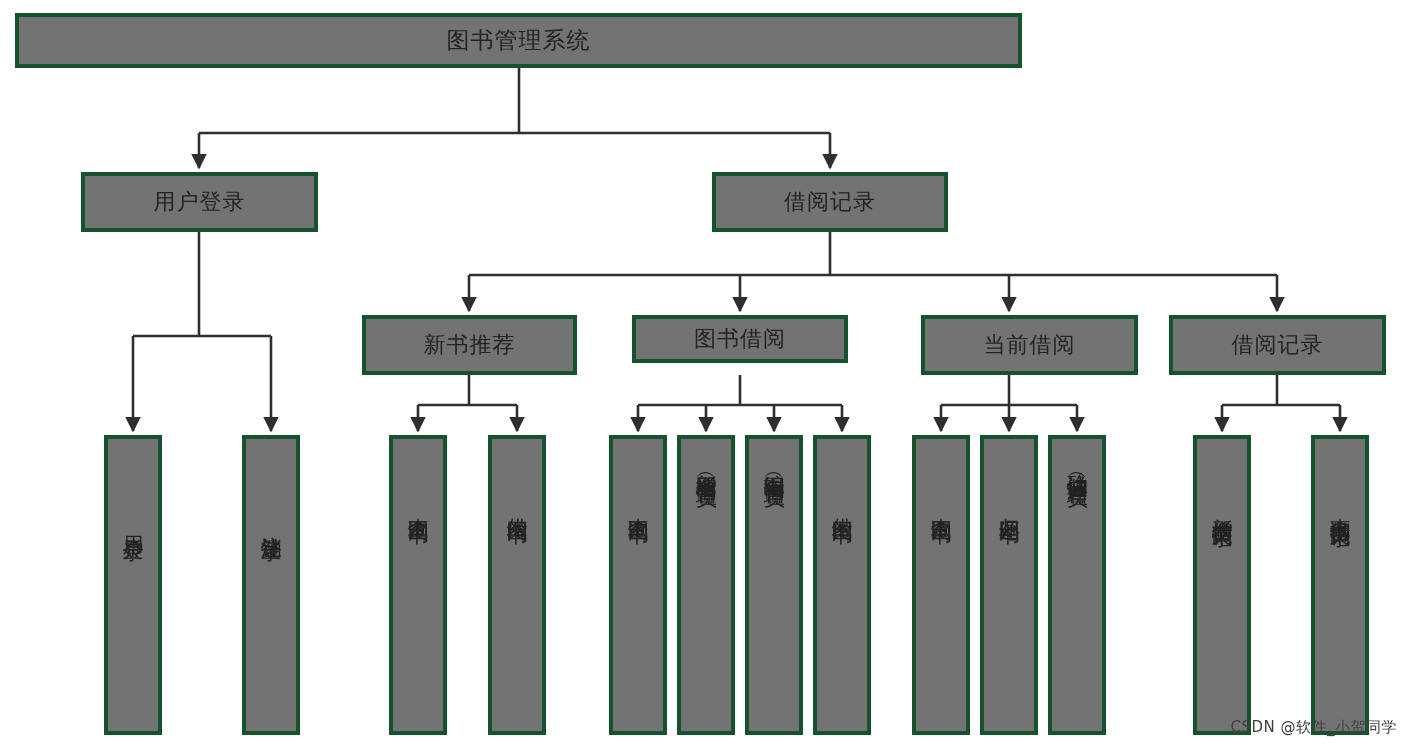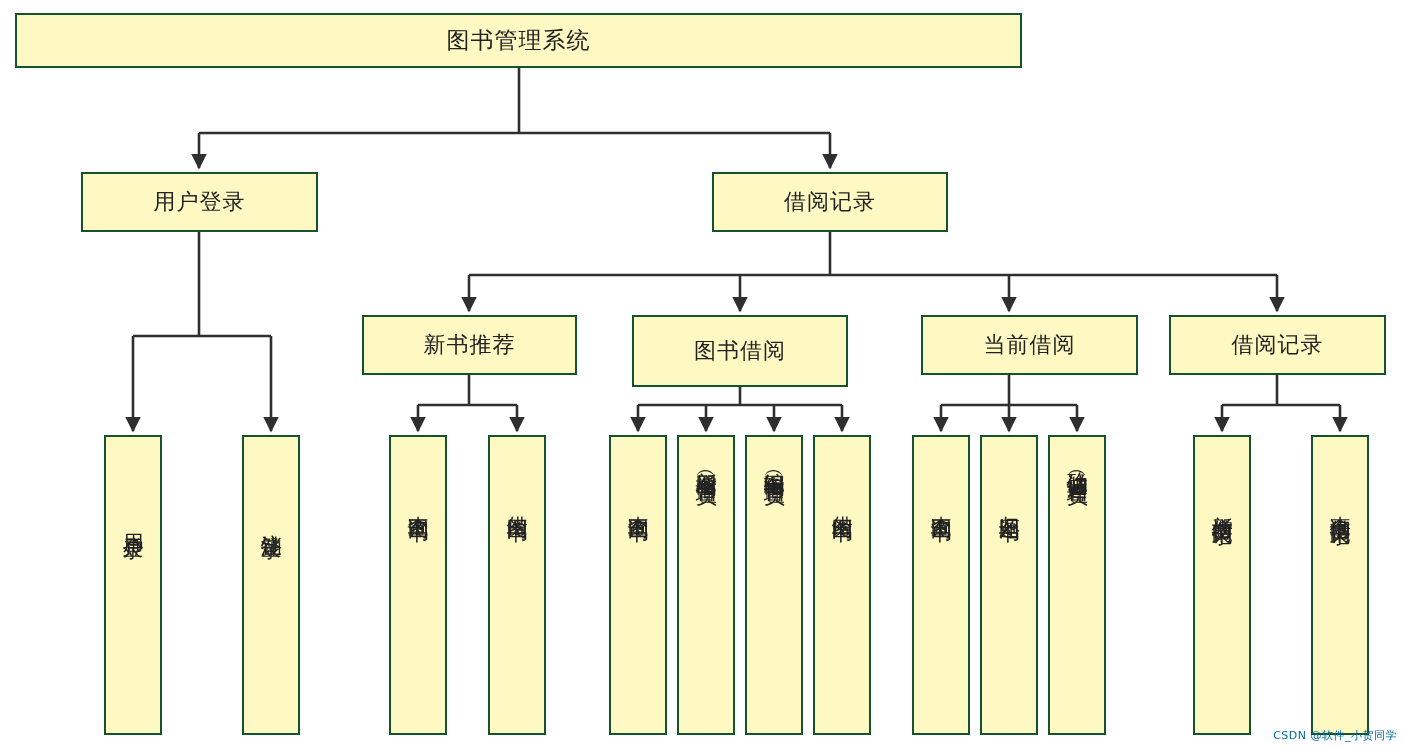--- a/index.html
+++ b/index.html
@@ -31,8 +31,8 @@
   .node {
     position: absolute;
     box-sizing: border-box;
-    background: #fef9c3;
-    border: 2px solid #14532d;
+    background: #737373;
+    border: 4px solid #14532d;
     display: flex;
     align-items: center;
     justify-content: center;

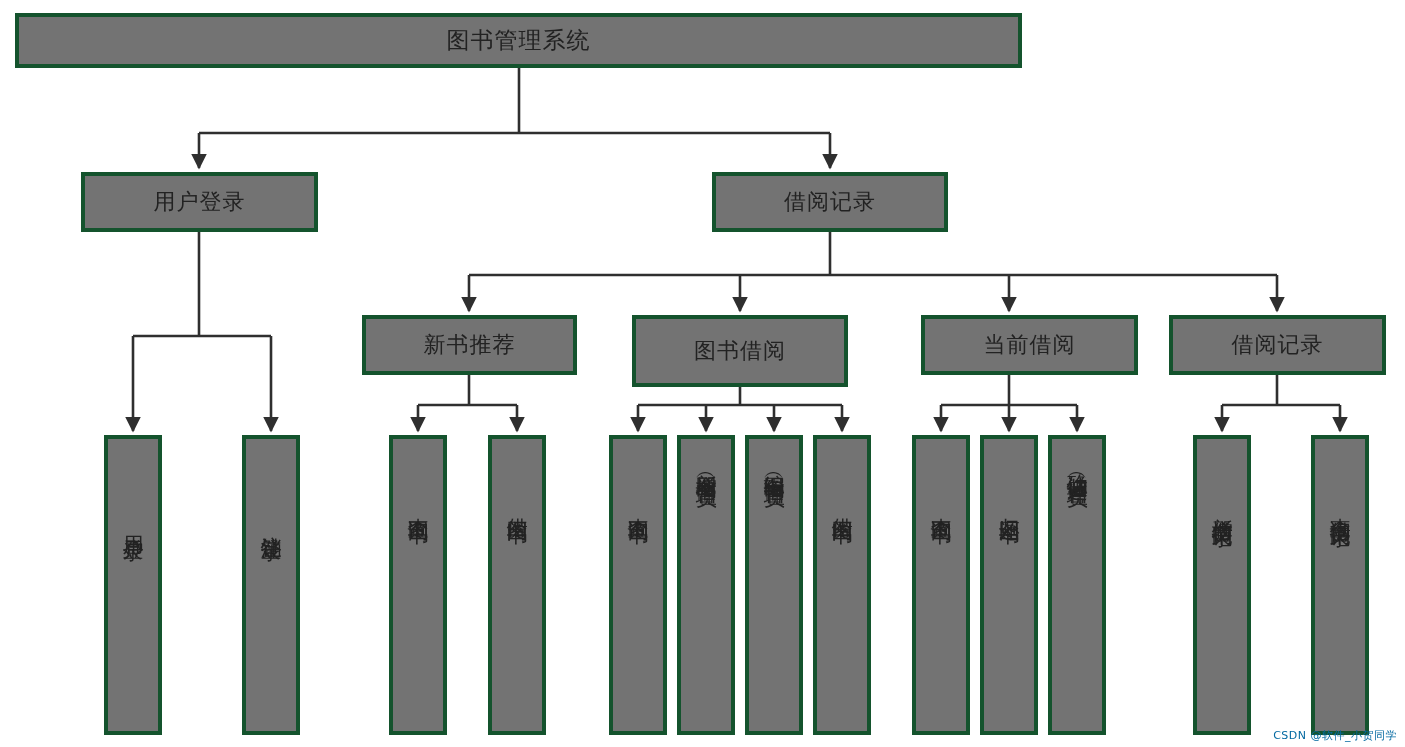--- a/index.html
+++ b/index.html
@@ -151,7 +151,7 @@
   <div class="node h" style="left:362px; top:315px; width:215px; height:60px;justify-content:center;">
     <span>新书推荐</span>
   </div>
-  <div class="node h" style="left:632px; top:315px; width:216px; height:72px;">
+  <div class="node h" style="left:632px; top:315px; width:216px; height:48px;">
     <span>图书借阅</span>
   </div>
   <div class="node h" style="left:901px; top:315px; width:217px; height:60px;margin-left:20px;">

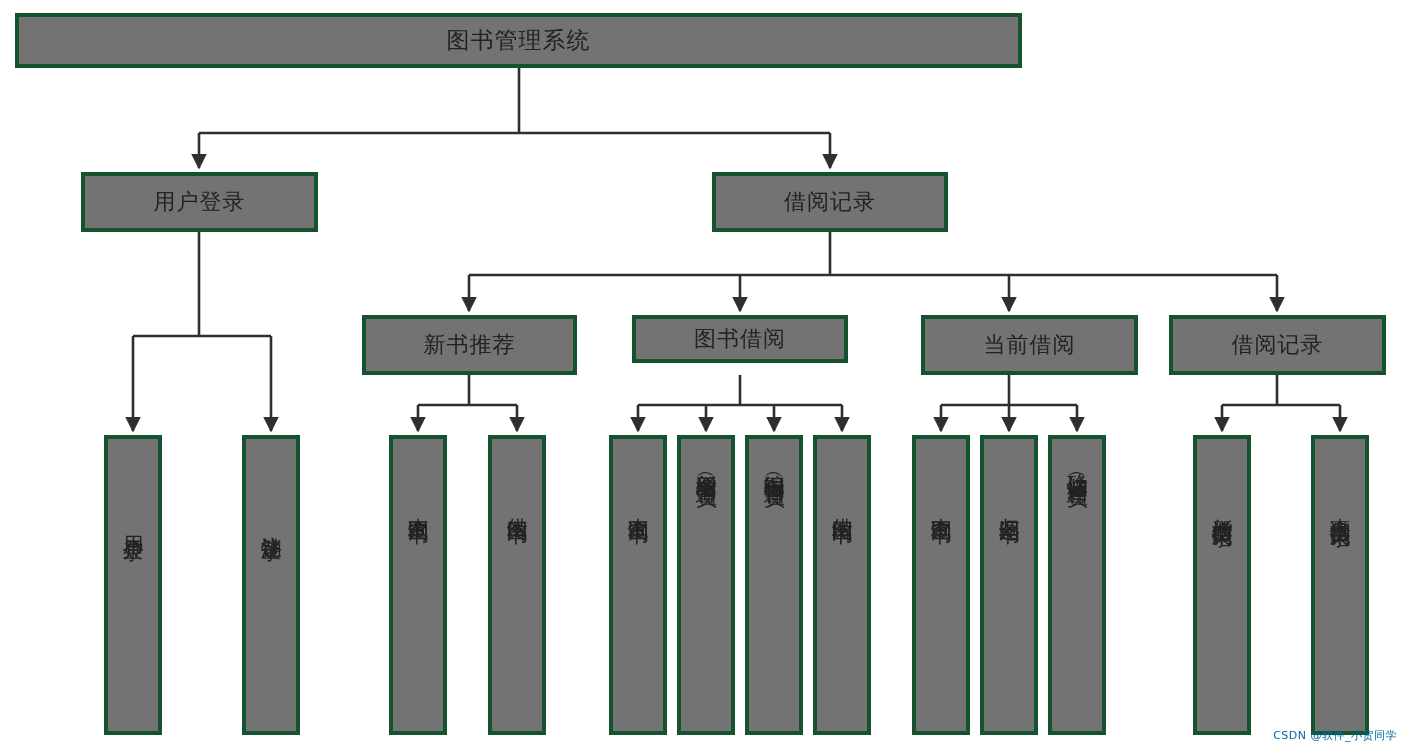--- a/index.html
+++ b/index.html
@@ -72,9 +72,9 @@
   .watermark {
     position: absolute;
     right: 8px;
-    bottom: 4px;
-    font-size: 11px;
-    color: #0369a1;
+    bottom: 10px;
+    font-size: 15px;
+    color: #404040;
     letter-spacing: 0.5px;
     white-space: nowrap;
   }

